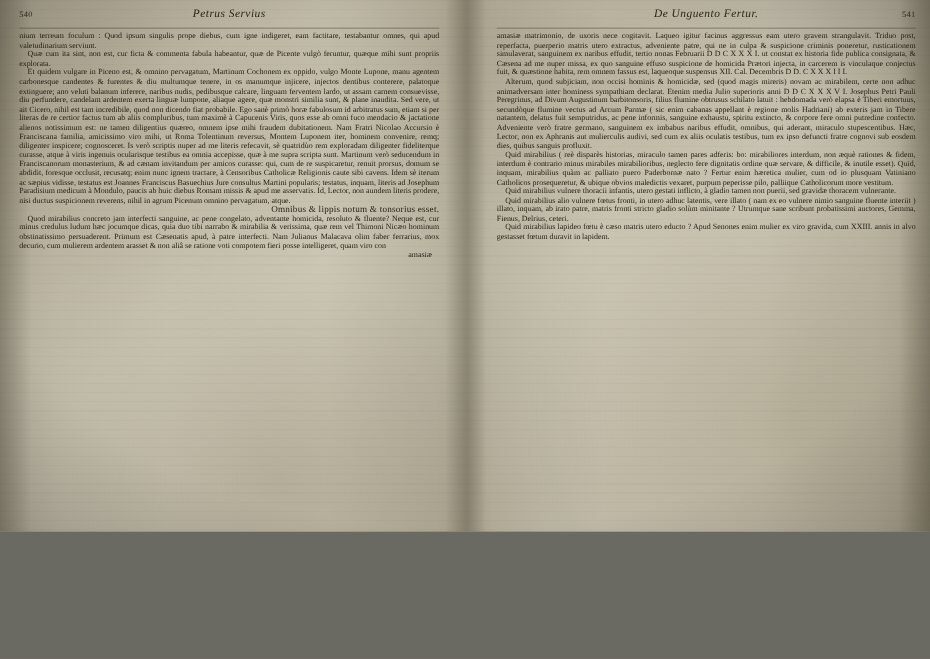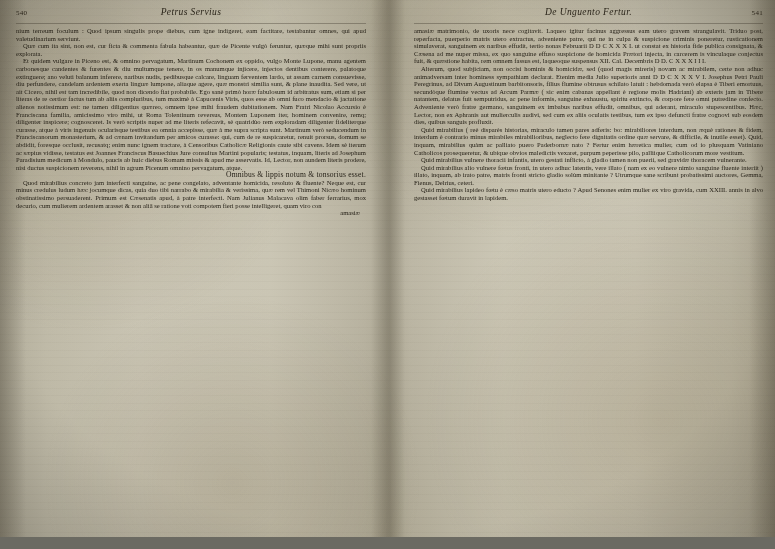--- a/index.html
+++ b/index.html
@@ -17,7 +17,7 @@
   #page {
     position: relative;
     width: 775px;
-    height: 537px;
+    height: 443px;
     background:
       radial-gradient(ellipse at 50% 50%, rgba(255,255,255,0.10) 0%, rgba(120,115,100,0.10) 70%, rgba(60,56,46,0.30) 100%),
       linear-gradient(90deg, #b9b4a2 0%, #c6c1ae 6%, #cdc8b6 18%, #c9c4b1 35%, #b3ad99 47%, #a8a28d 50%, #b6b09c 53%, #cac5b2 65%, #cfcab8 82%, #c2bdaa 94%, #b0aa96 100%);

